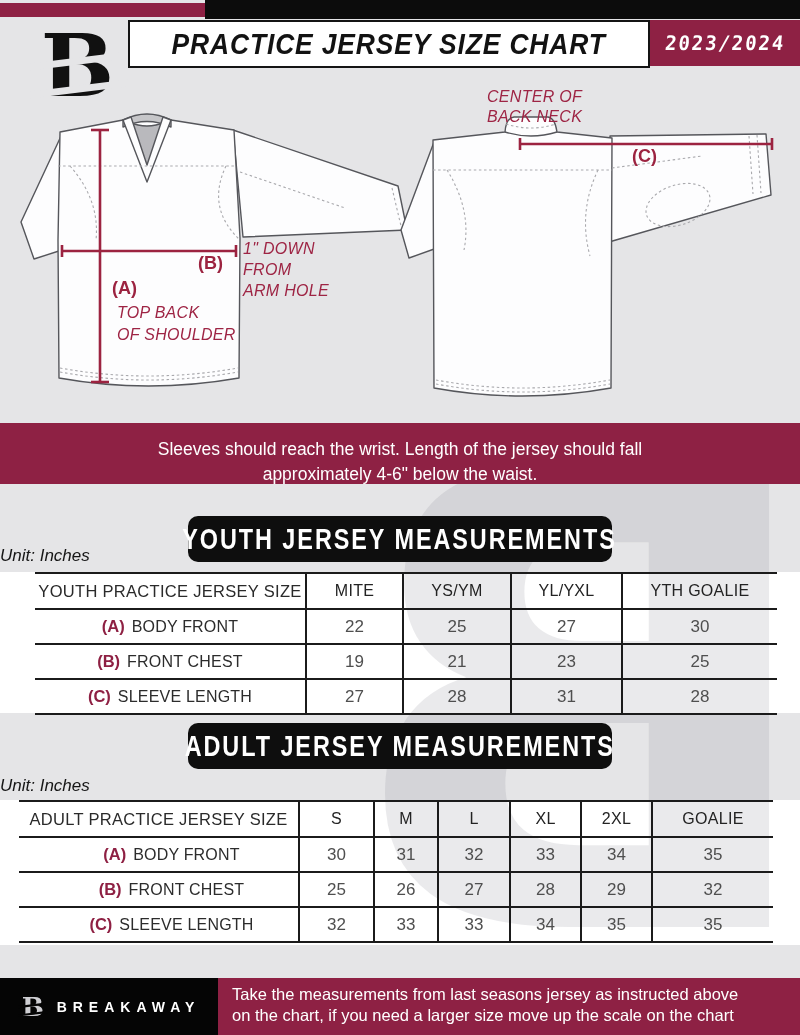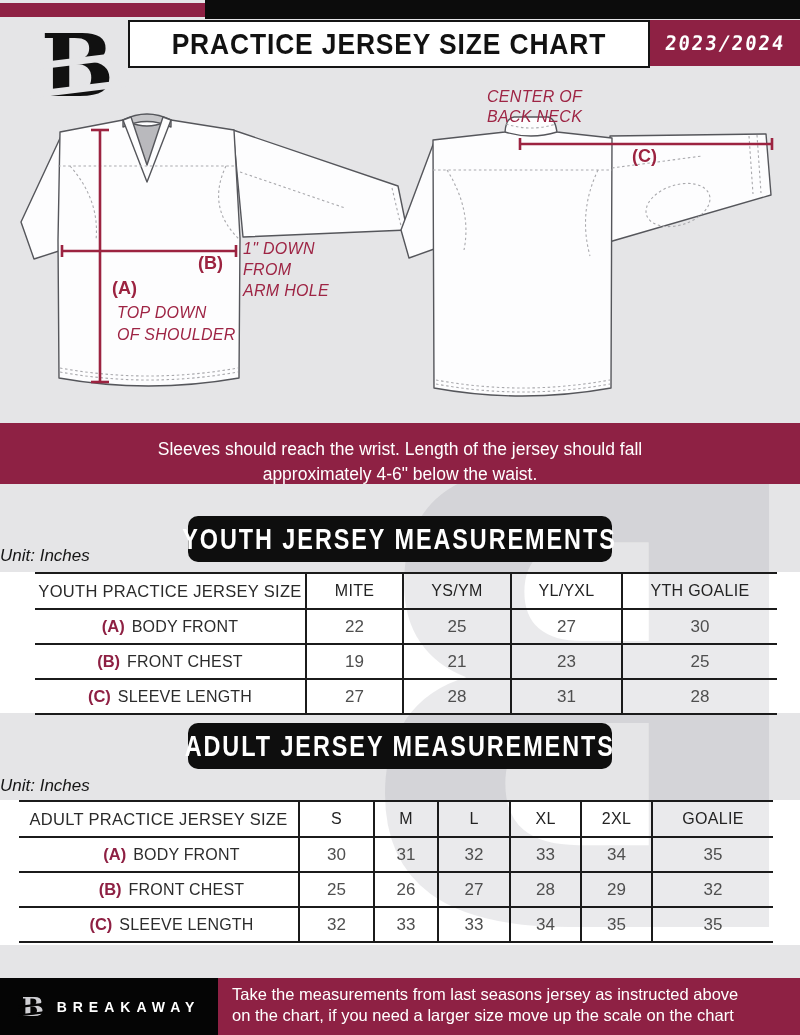--- a/index.html
+++ b/index.html
@@ -13,7 +13,7 @@
   
   .logo-header{left:28px;top:22px;width:100px;height:90px;}
   .title-box{left:128px;top:20px;width:522px;height:48px;background:#fff;border:2.5px solid #141414;
-             box-sizing:border-box;display:flex;align-items:center;justify-content:center;}
+             box-sizing:border-box;display:flex;align-items:center;justify-content:center;font-style:italic;}
   .title-text{font-weight:bold;font-size:30px;letter-spacing:1px;color:#121212;
               transform:scaleX(.88);white-space:nowrap;}
   .year-box{left:650px;top:20px;width:150px;height:46px;background:#8e2144;

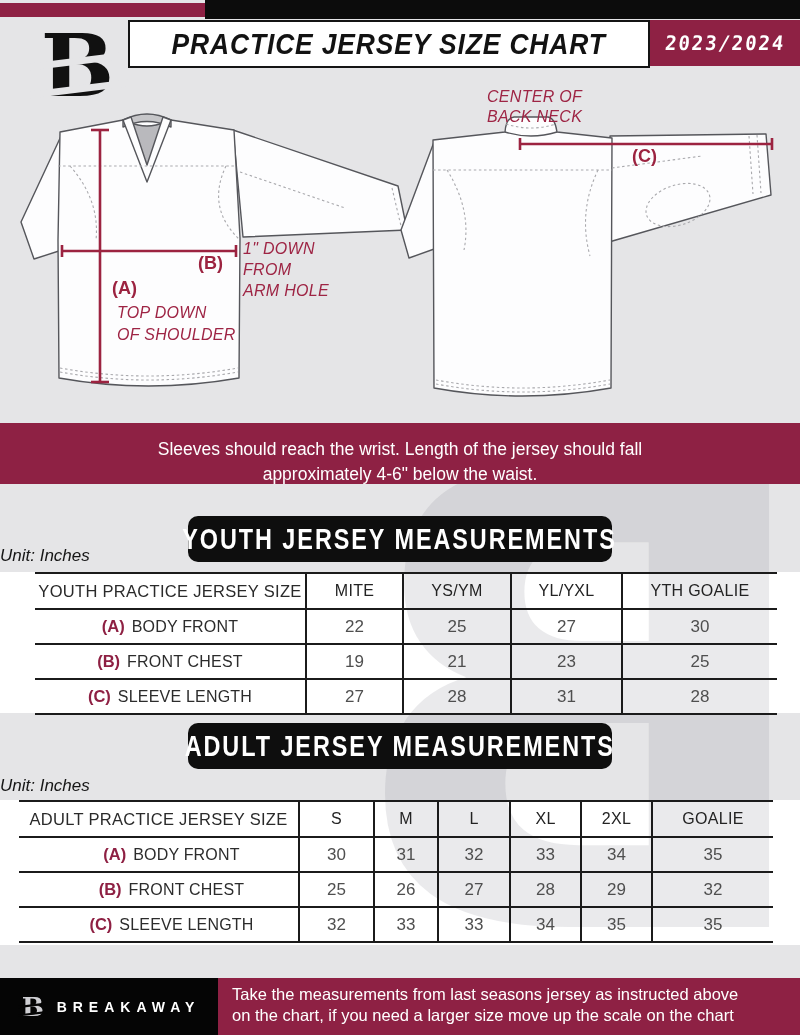--- a/index.html
+++ b/index.html
@@ -166,7 +166,7 @@
   </div>
   <div class="dkey" style="left:112px;top:278px;">(A)</div>
   <div class="dlabel" style="left:117px;top:302px;line-height:22px;">
-    <div>TOP DOWN</div>
+    <div>TOP BACK</div>
     <div>OF SHOULDER</div>
   </div>
 

